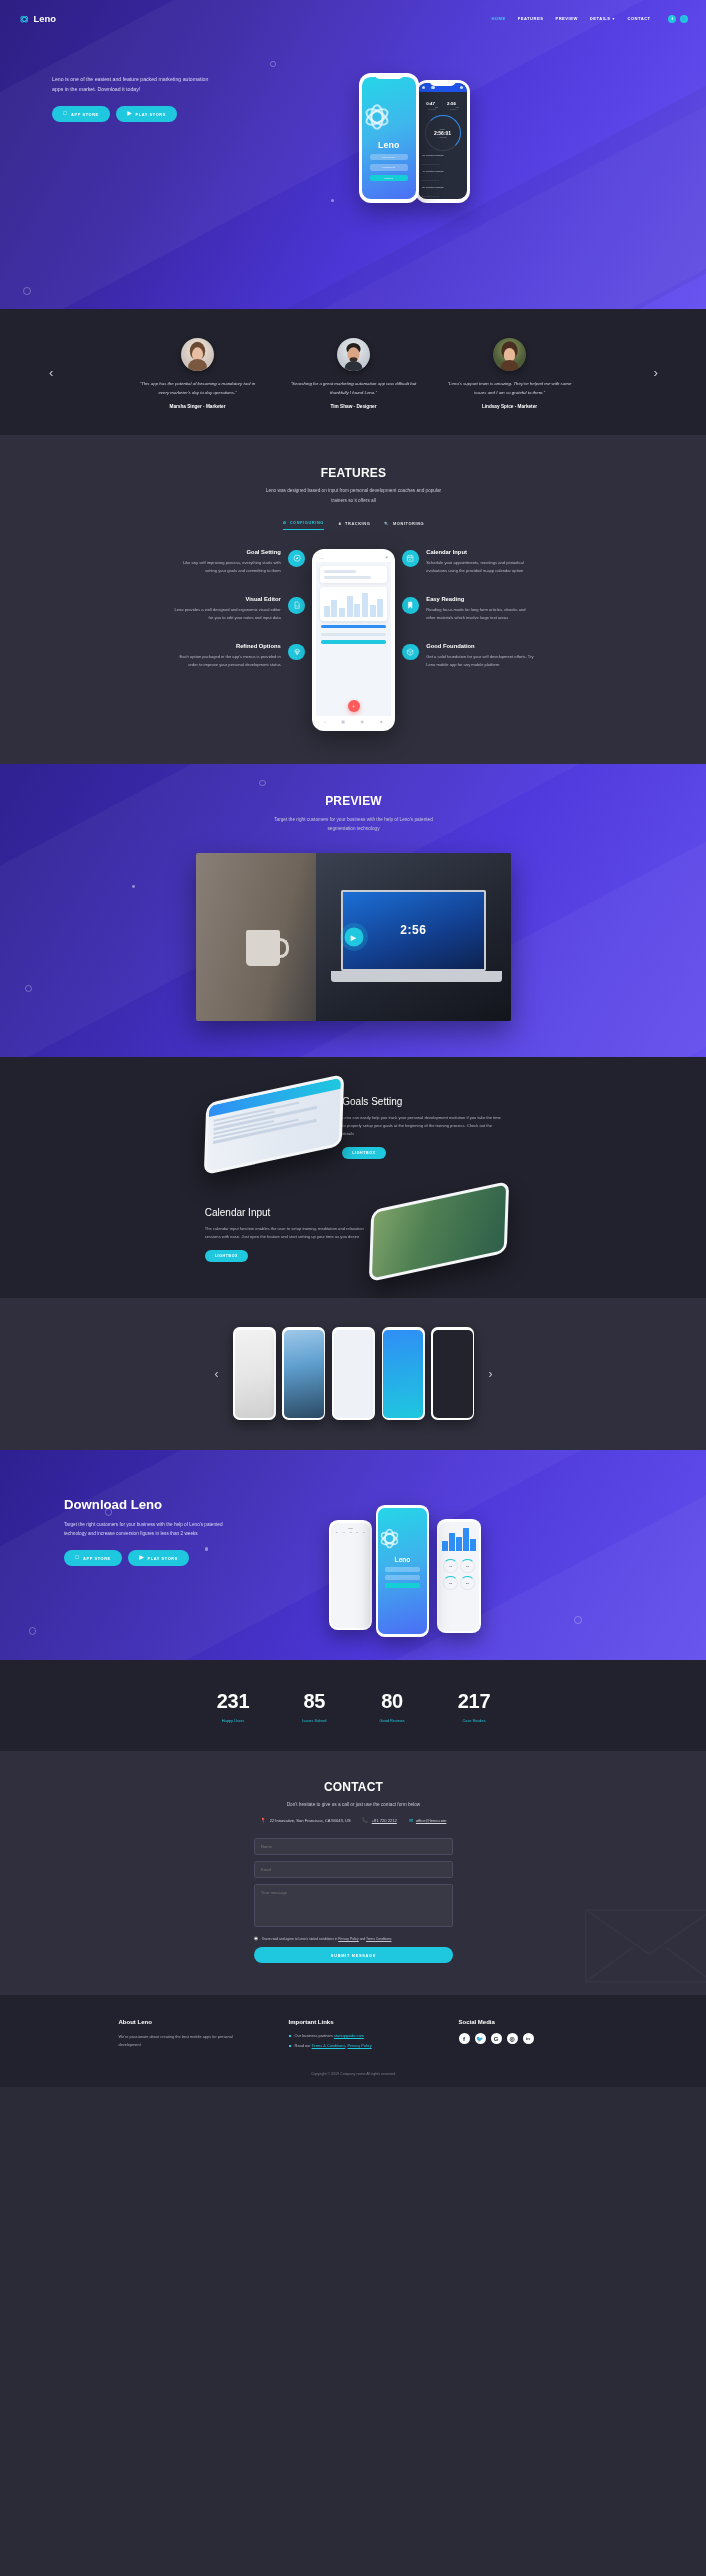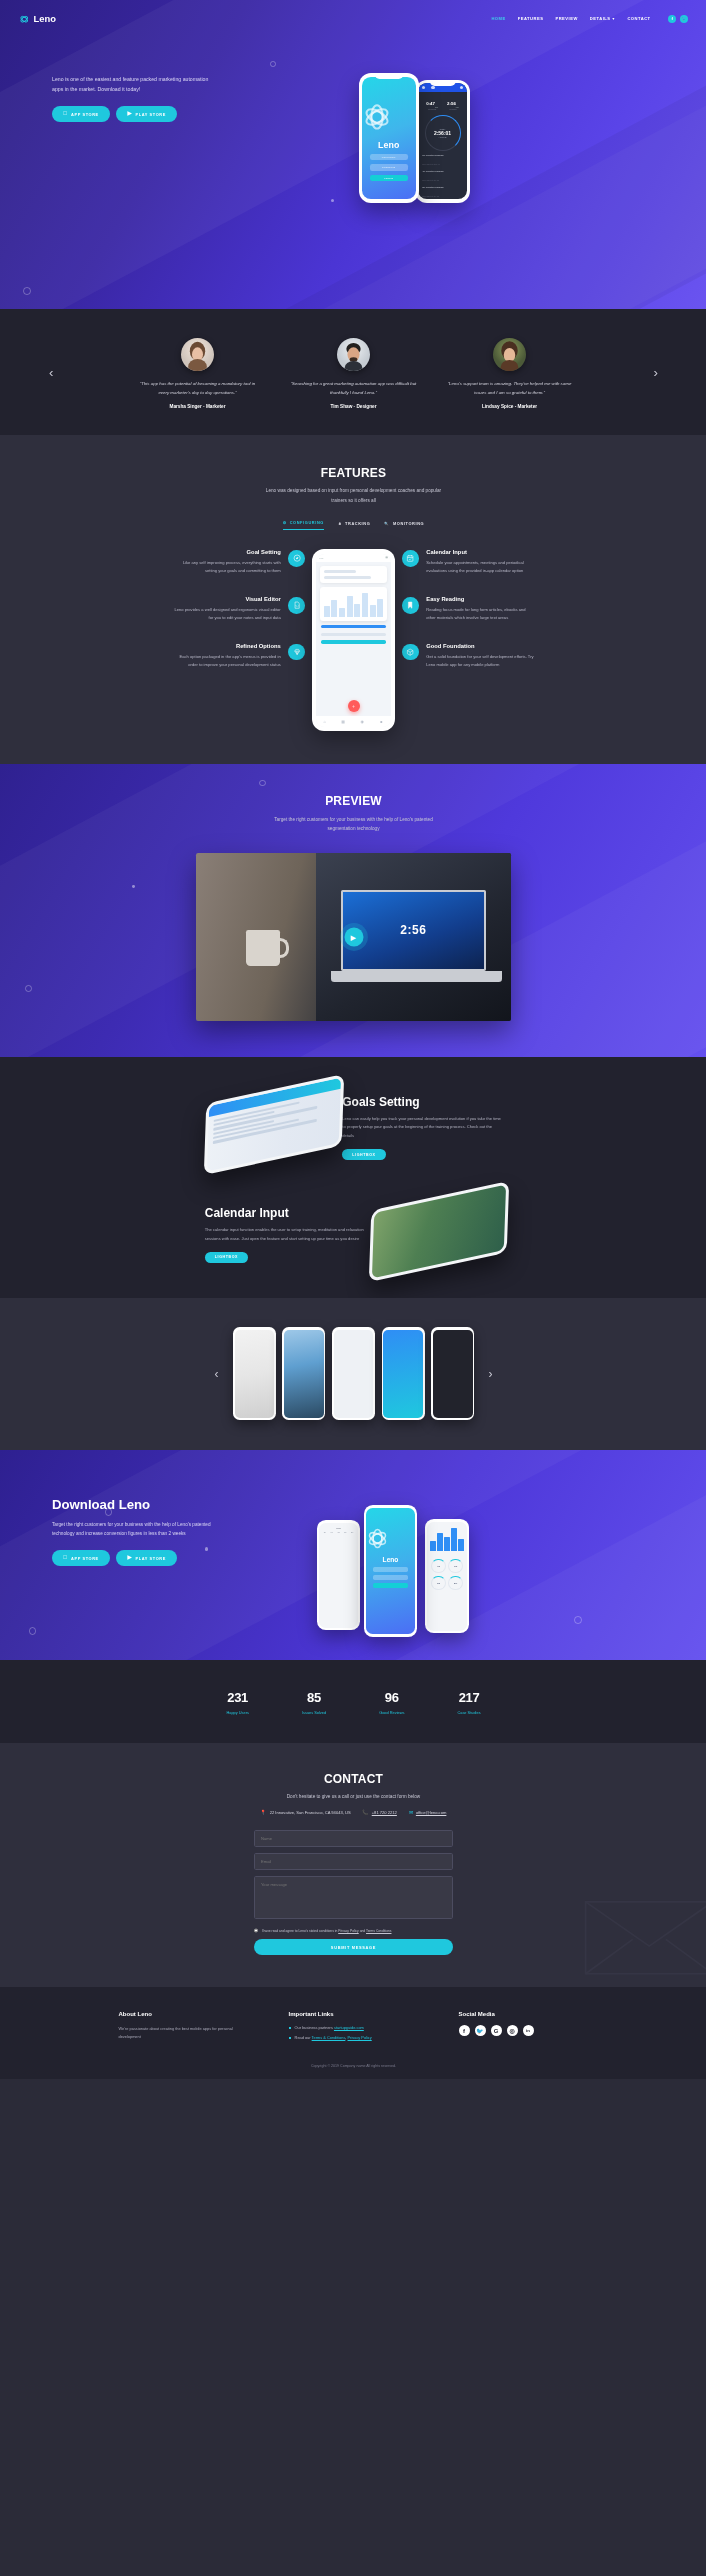--- a/index.html
+++ b/index.html
@@ -203,7 +203,7 @@
   .showcase { background:#22222e; padding:32px 0 25.4px; }
   .sc-row { display:flex; align-items:center; justify-content:center; gap:5.5px; }
   .sc-copy { width:160px; }
-  .sc-copy h3 { font-size:12px; font-weight:700; margin-bottom:6.6px; }
+  .sc-copy h3 { font-size:10px; font-weight:400; margin-bottom:6.6px; }
   .sc-copy p { font-size:4.1px; line-height:2; color:#b2b2c0; }
   .lb-btn { margin-top:8.8px; background:#1fc8de; color:#fff; border:none; border-radius:11px;
     padding:3.9px 10px; font-size:3.6px; font-weight:700; letter-spacing:0.6px; cursor:pointer;}

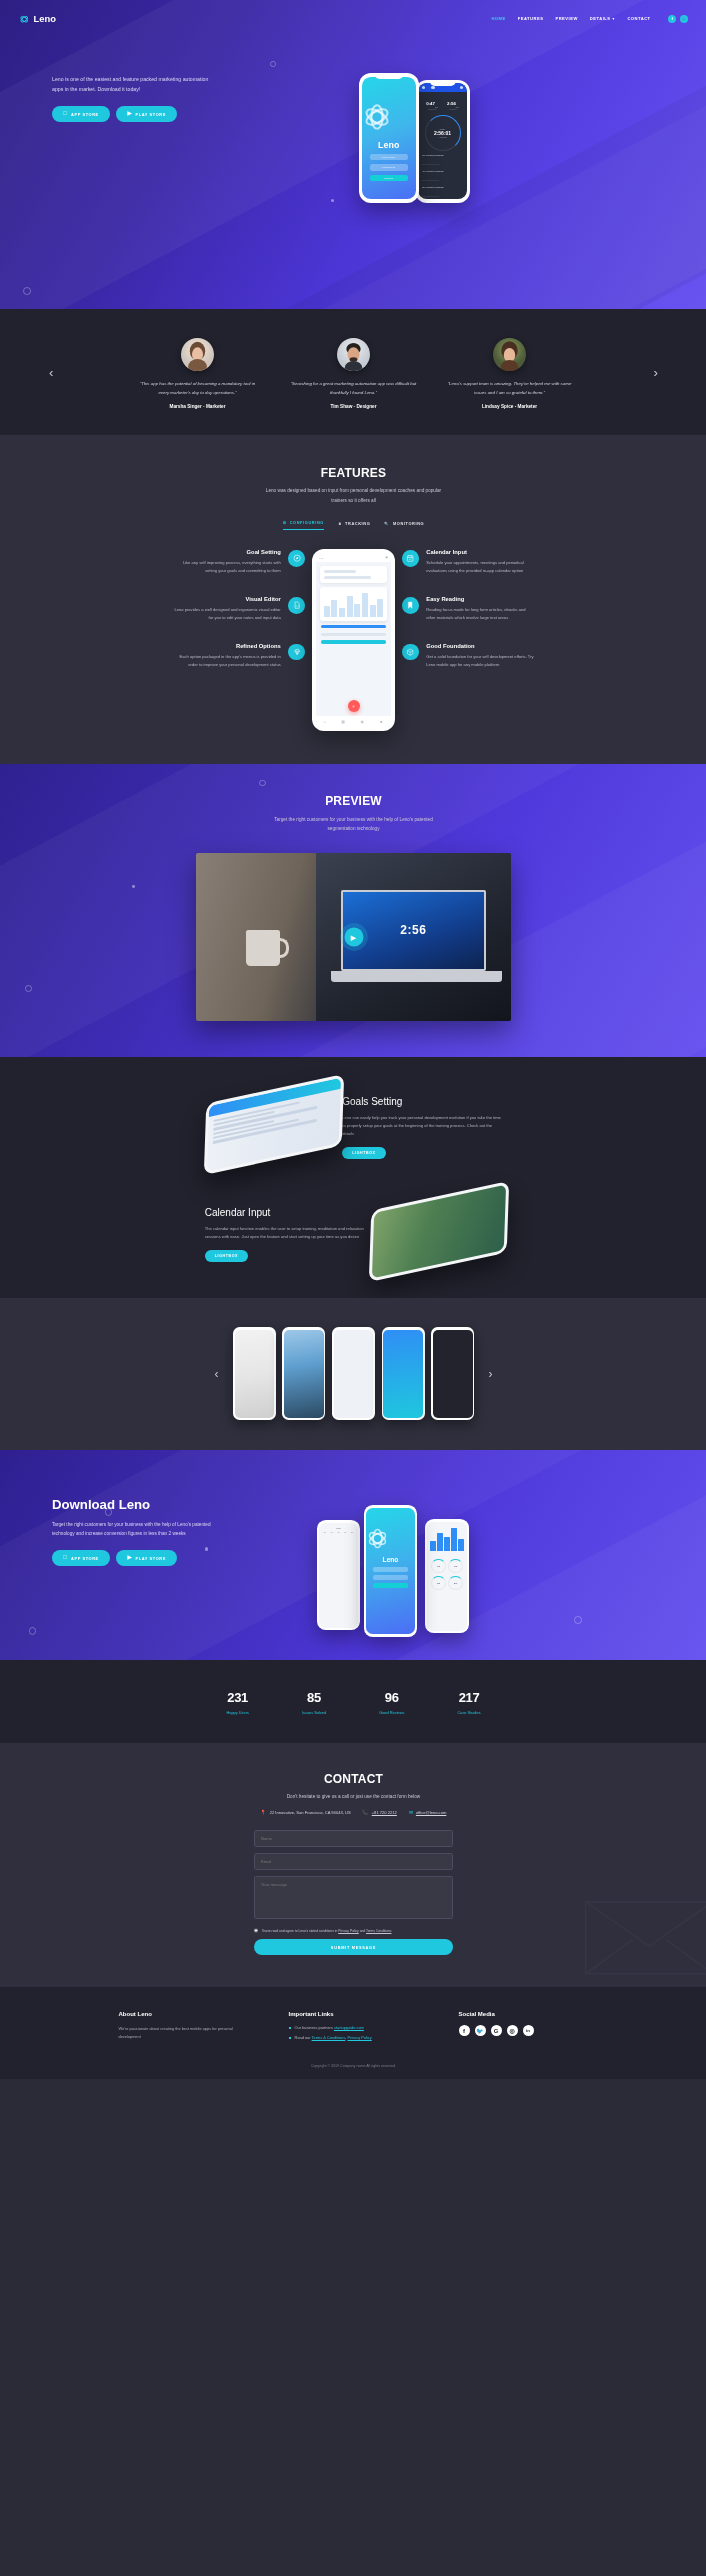--- a/index.html
+++ b/index.html
@@ -237,7 +237,7 @@
   
   .download { position:relative; overflow:hidden;
     background:linear-gradient(120deg,#2e2090 0%,#3c2ab0 28%,#4d37d8 58%,#6350ef 100%);
-    height:210px; }
+    height:210px;padding-left:12px; }
   .download .diag { position:absolute; width:994px; height:188px;
     background:rgba(255,255,255,.04); transform:rotate(-28deg); }
   .dl1 { top:-88px; left:-127px; } .dl2 { top:116px; left:99px; background:rgba(255,255,255,.03);}

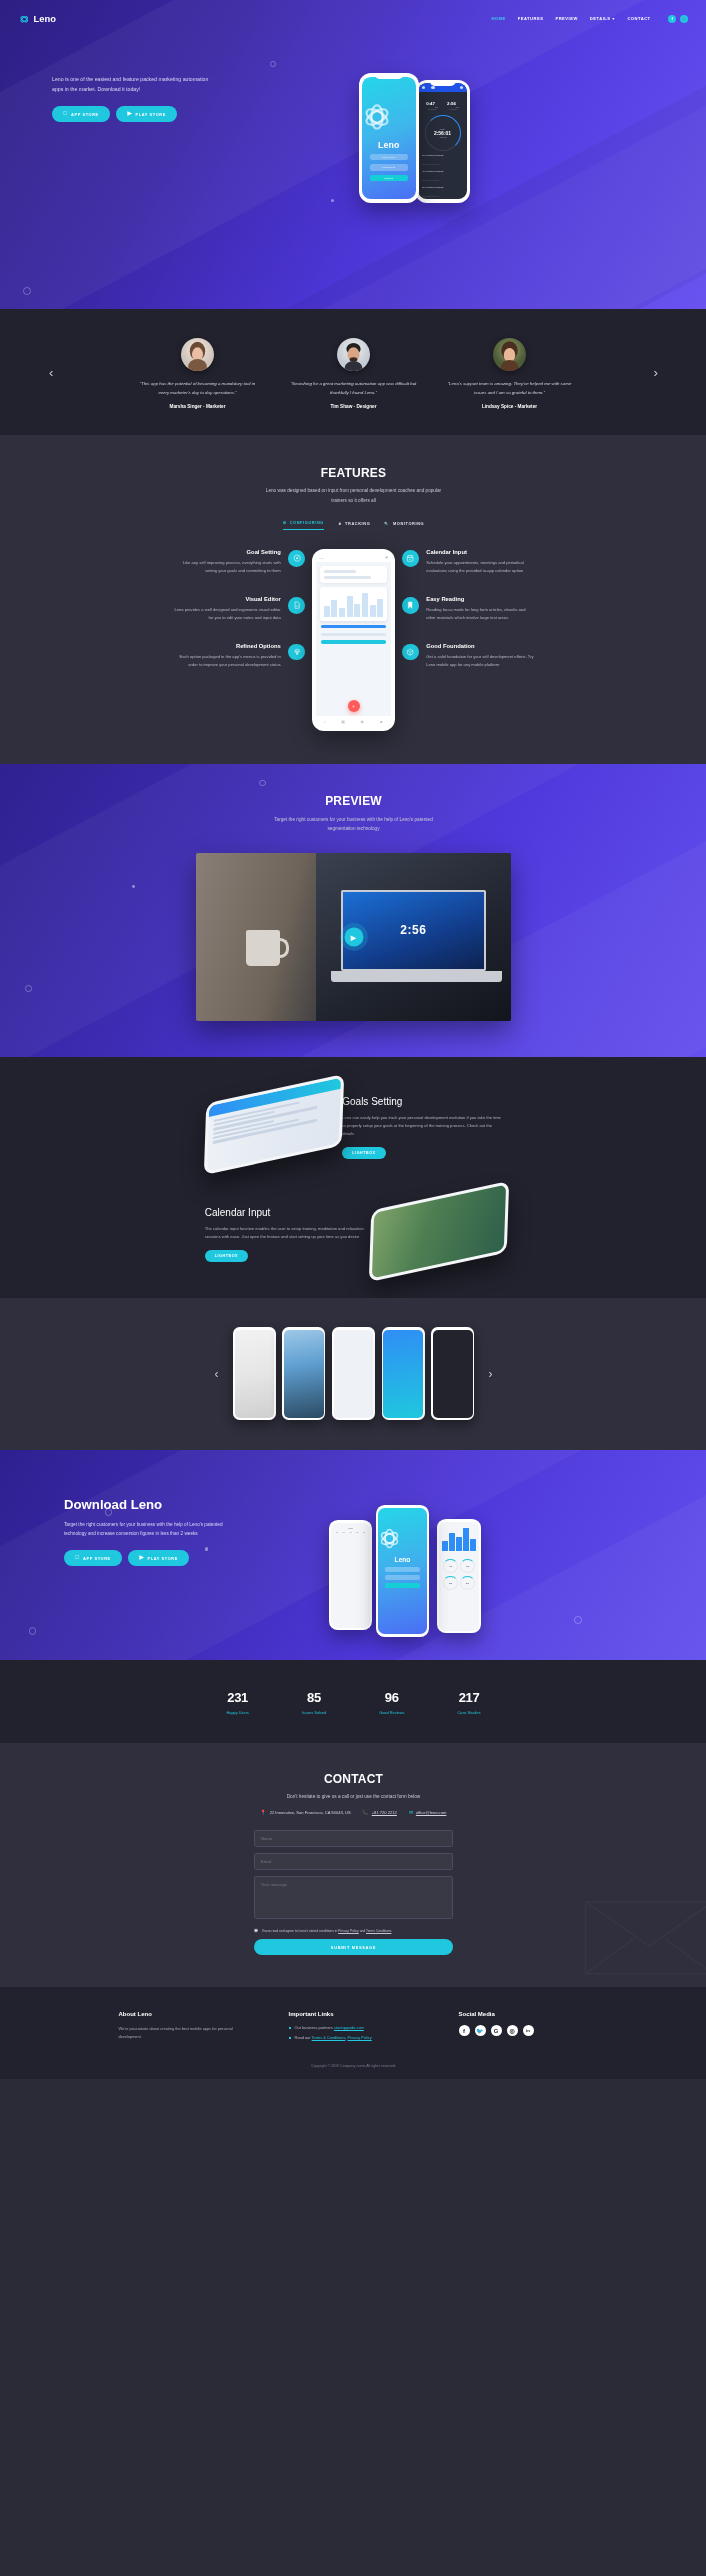--- a/index.html
+++ b/index.html
@@ -274,7 +274,7 @@
   .stats { background:#22222e; padding:30px 0 28px; }
   .stat-row { display:flex; justify-content:center; gap:53px; }
   .stat { text-align:center; }
-  .stat b { display:block; font-size:13px; font-weight:800; letter-spacing:-0.3px; }
+  .stat b { display:block; font-size:20px; font-weight:800; letter-spacing:-0.3px; }
   .stat span { display:block; margin-top:4.4px; font-size:3.9px; color:#1fc8de; }
 
   

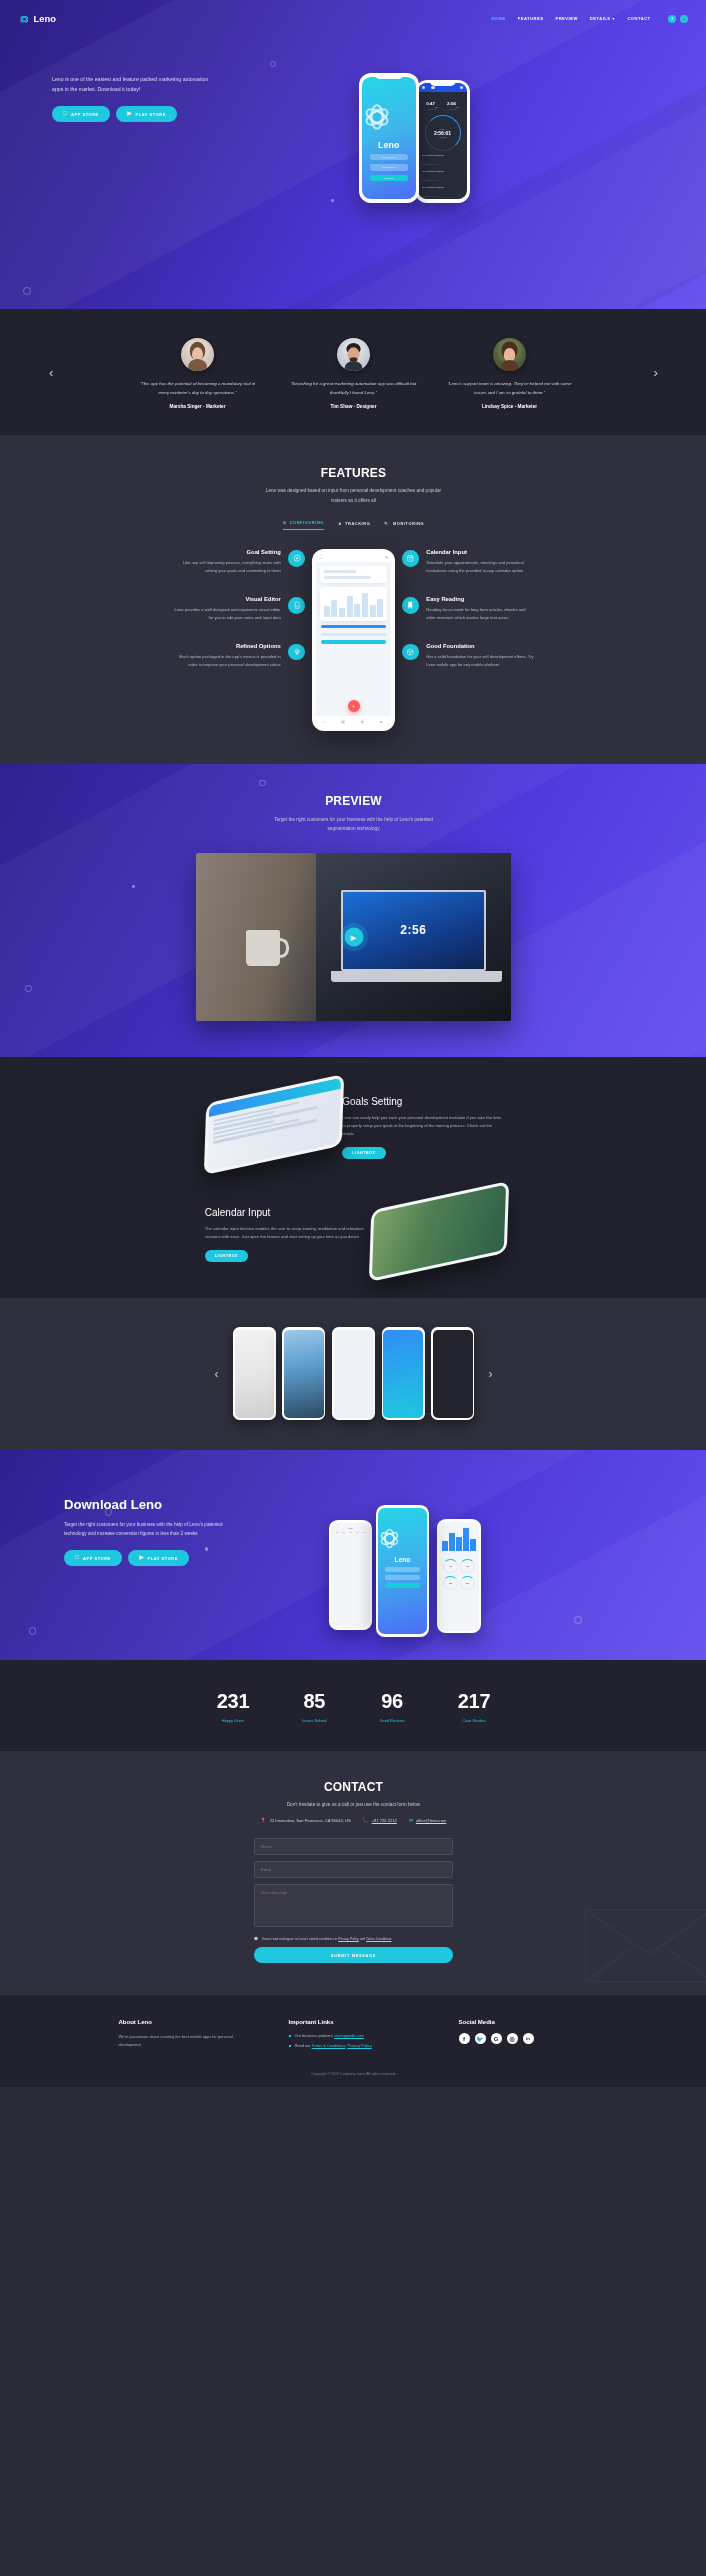--- a/index.html
+++ b/index.html
@@ -792,7 +792,7 @@
         <span>Issues Solved</span>
       </div>
       <div class="stat">
-        <b>96</b>
+        <b>80</b>
         <span>Good Reviews</span>
       </div>
       <div class="stat">

